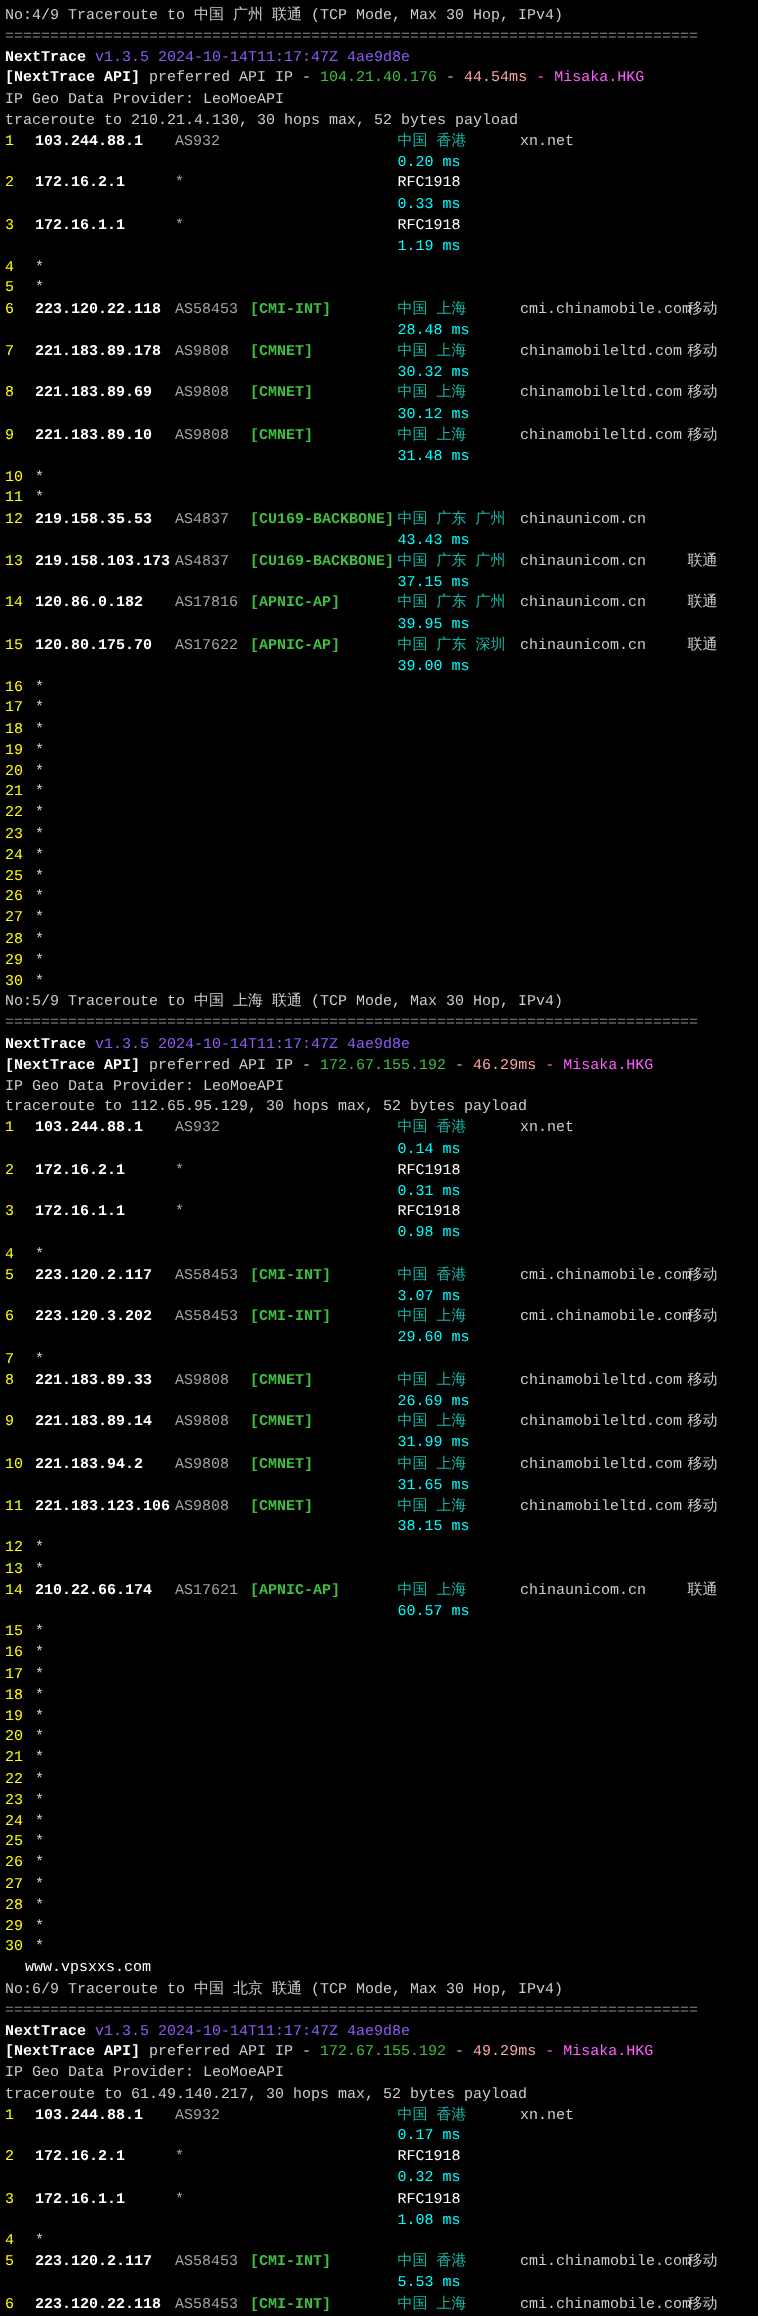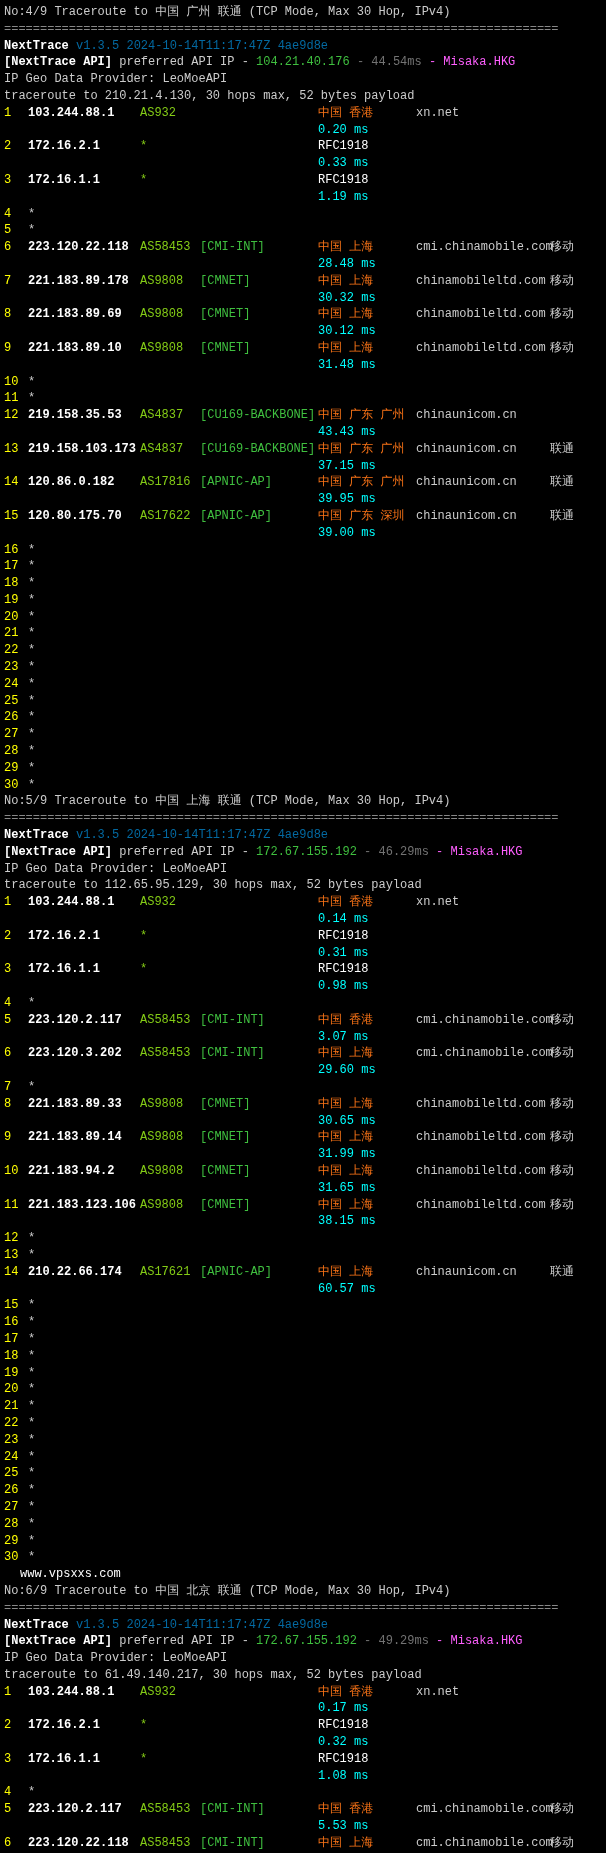--- a/index.html
+++ b/index.html
@@ -15,7 +15,7 @@
   .header-line { color: #ccc; }
   .divider { color: #888; overflow: hidden; white-space: nowrap; }
   .nexttrace { color: #fff; font-weight: bold; }
-  .version { color: #0369a1; }
+  .version { color: #8b5cf6; }
   .api-label { color: #fff; font-weight: bold; }
   .api-text { color: #ccc; }
   .api-ip { color: #3fbf3f; }

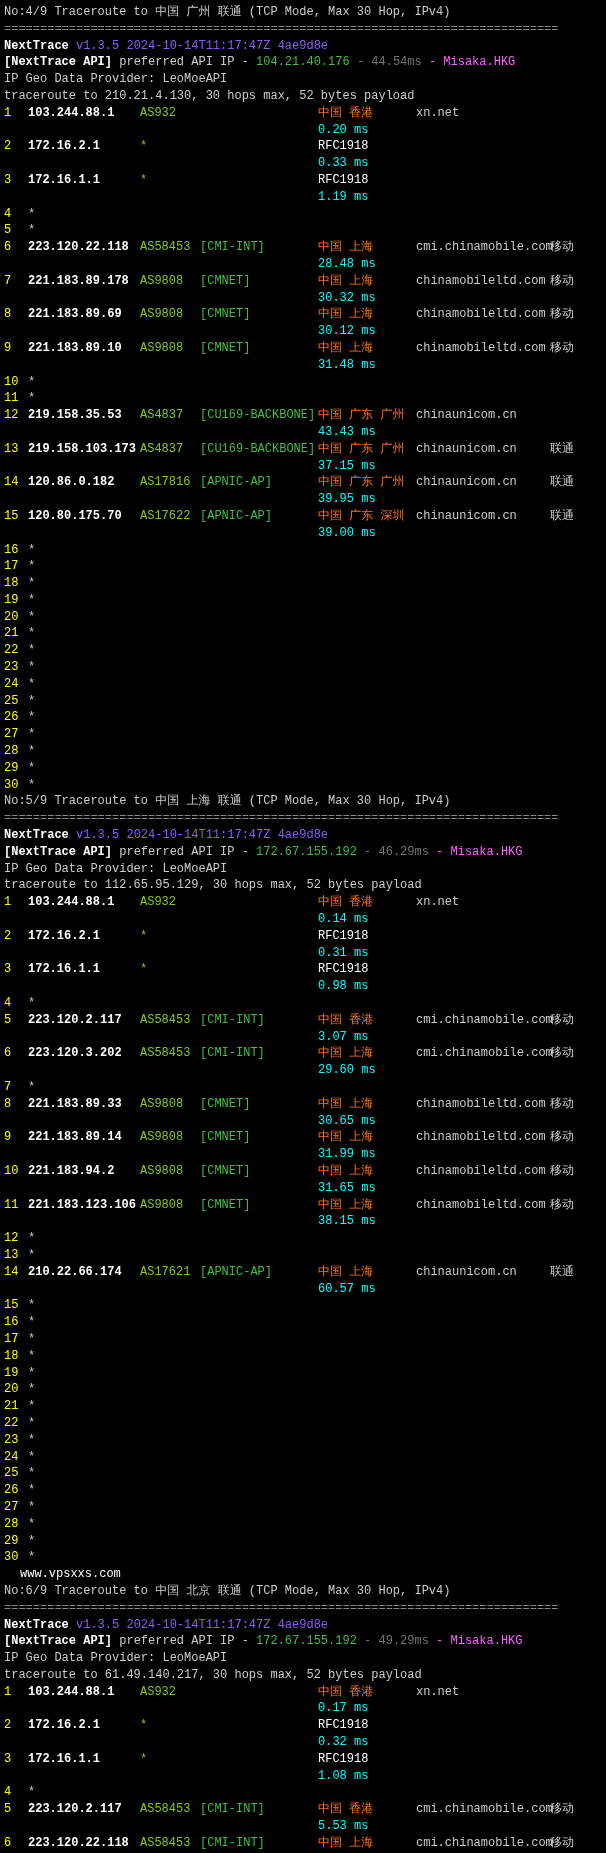--- a/index.html
+++ b/index.html
@@ -19,7 +19,7 @@
   .api-label { color: #fff; font-weight: bold; }
   .api-text { color: #ccc; }
   .api-ip { color: #3fbf3f; }
-  .api-ms { color: #737373; }
+  .api-ms { color: #fca5a5; }
   .api-loc { color: #ff5fff; margin-top: 17px; }
   .geo-line { color: #ccc; }
   .trace-line { color: #ccc; }

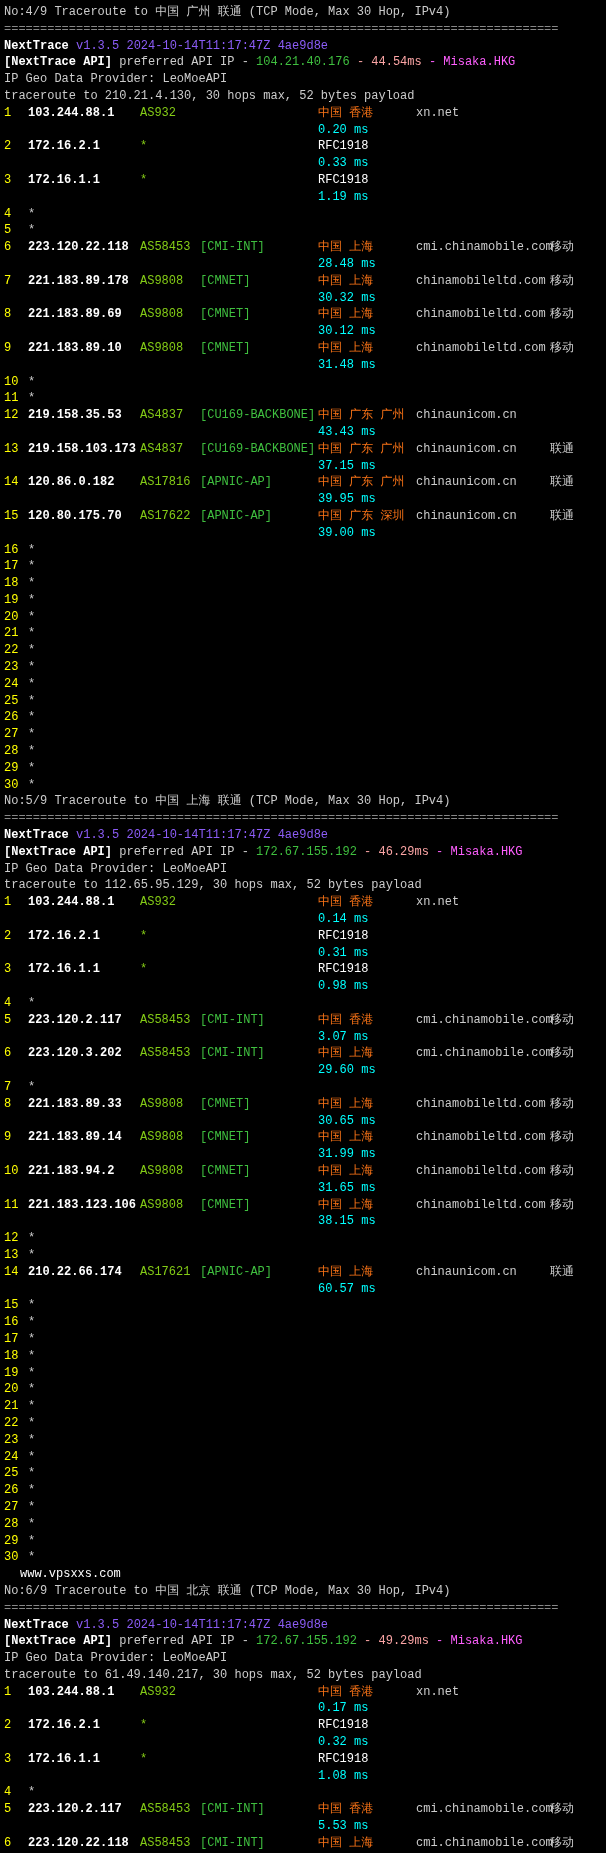--- a/index.html
+++ b/index.html
@@ -26,7 +26,7 @@
   .hop-row { white-space: pre; }
   .hop-num { color: #ffff00; display: inline-block; width: 24px; }
   .hop-ip { color: #fff; font-weight: bold; display: inline-block; width: 112px; }
-  .hop-asn { color: #84cc16; display: inline-block; width: 60px; }
+  .hop-asn { color: #a3a3a3; display: inline-block; width: 60px; }
   .hop-net { color: #3fbf3f; display: inline-block; width: 118px; }
   .hop-geo { color: #f97316; display: inline-block; width: 98px; }
   .hop-host { color: #ccc; display: inline-block; width: 134px; }

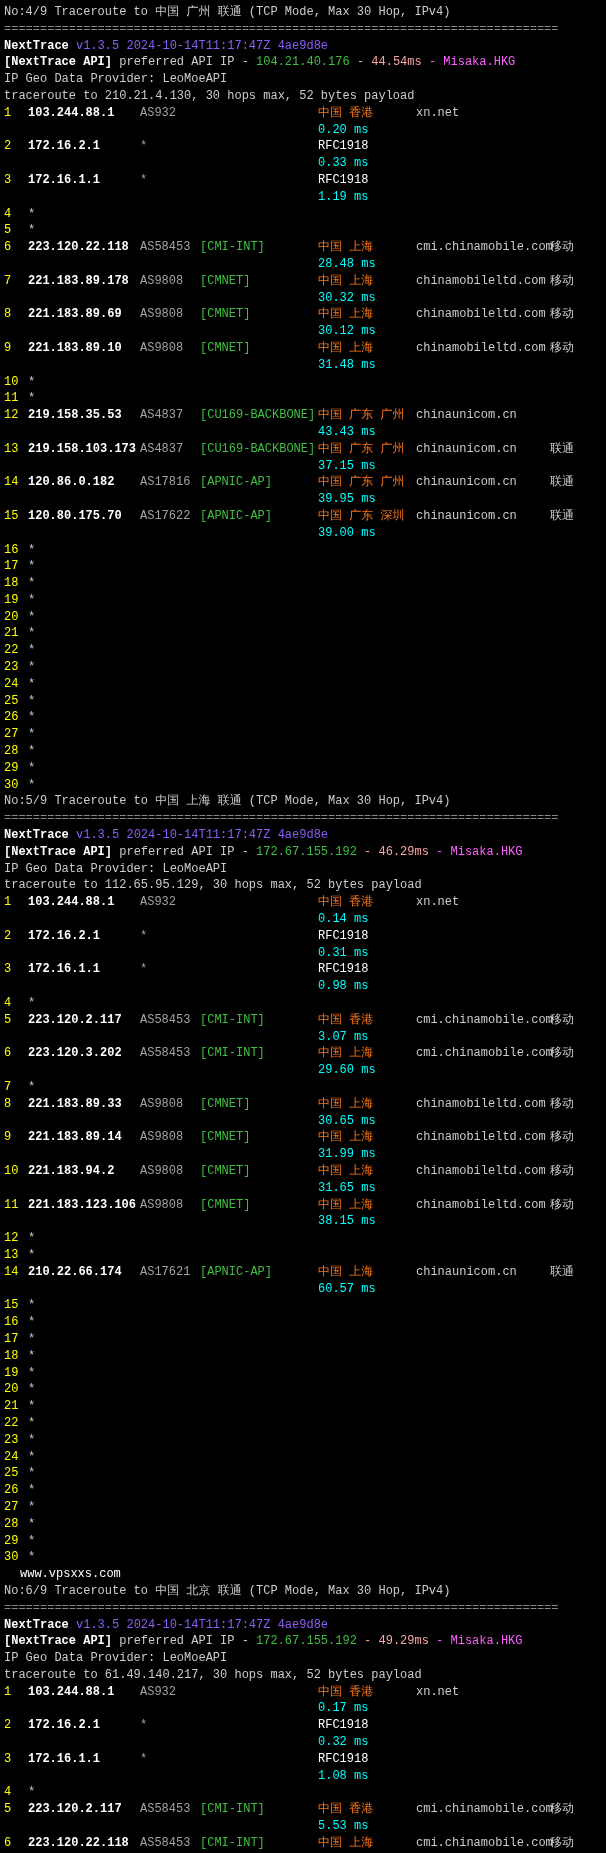--- a/index.html
+++ b/index.html
@@ -28,7 +28,7 @@
   .hop-ip { color: #fff; font-weight: bold; display: inline-block; width: 112px; }
   .hop-asn { color: #a3a3a3; display: inline-block; width: 60px; }
   .hop-net { color: #3fbf3f; display: inline-block; width: 118px; }
-  .hop-geo { color: #f97316; display: inline-block; width: 98px; }
+  .hop-geo { color: #14b8a6; display: inline-block; width: 98px; }
   .hop-host { color: #ccc; display: inline-block; width: 134px; }
   .hop-isp { color: #ccc; display: inline-block; }
   .hop-ms { color: #00ffff; display: inline-block; }

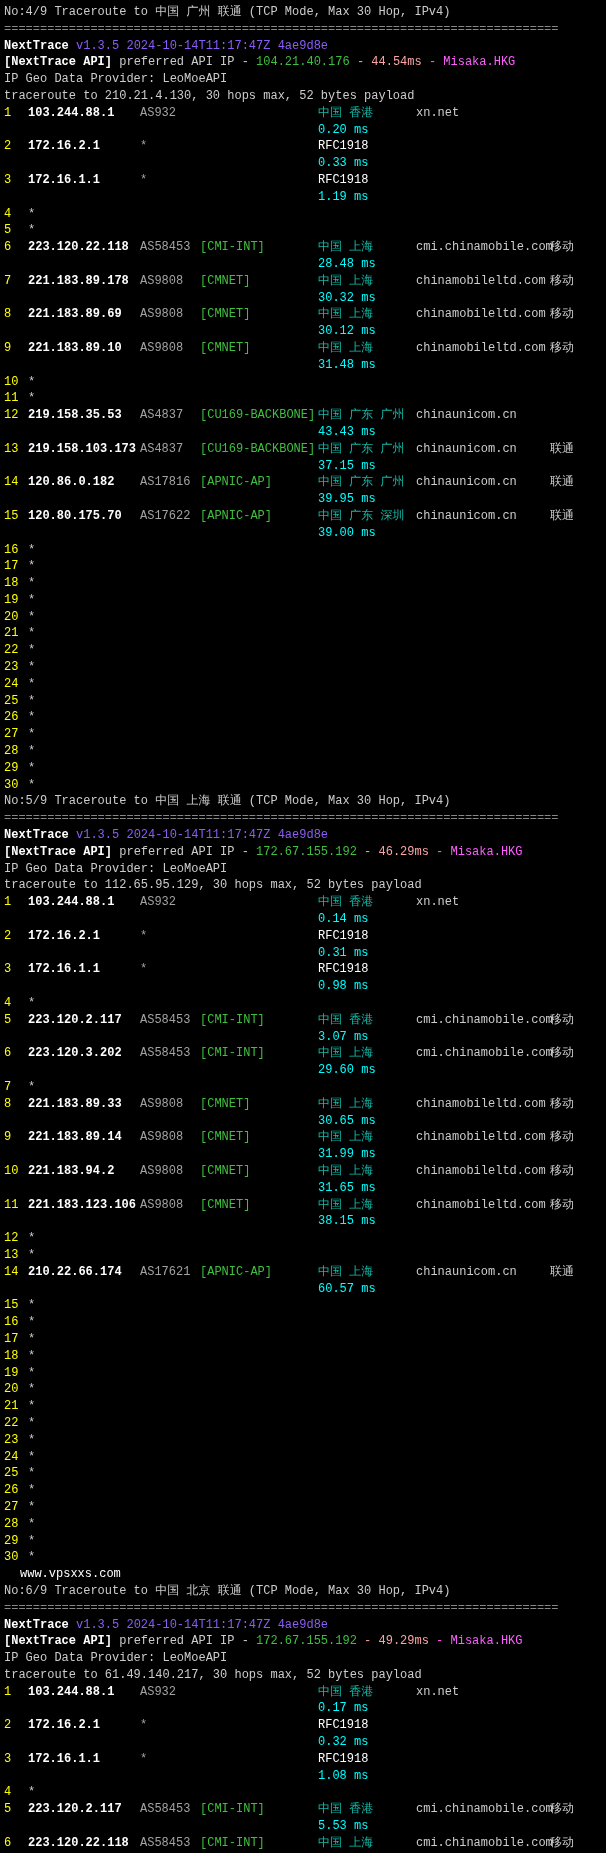--- a/index.html
+++ b/index.html
@@ -27,7 +27,7 @@
   .hop-num { color: #ffff00; display: inline-block; width: 24px; }
   .hop-ip { color: #fff; font-weight: bold; display: inline-block; width: 112px; }
   .hop-asn { color: #a3a3a3; display: inline-block; width: 60px; }
-  .hop-net { color: #3fbf3f; display: inline-block; width: 118px; }
+  .hop-net { color: #3fbf3f; display: inline-block; width: 118px; font-weight: bold; }
   .hop-geo { color: #14b8a6; display: inline-block; width: 98px; }
   .hop-host { color: #ccc; display: inline-block; width: 134px; }
   .hop-isp { color: #ccc; display: inline-block; }

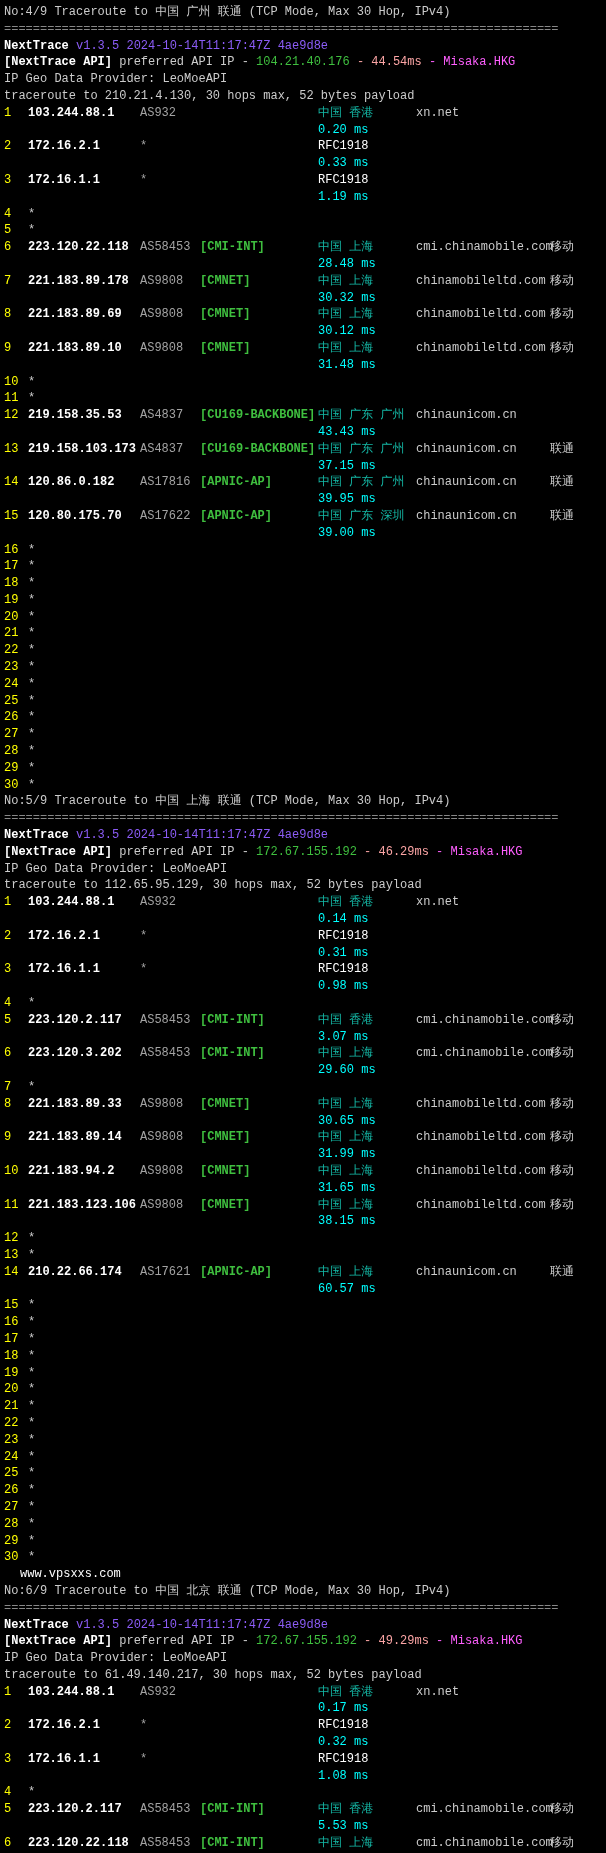--- a/index.html
+++ b/index.html
@@ -108,7 +108,7 @@
     <div class="ms-row"><span class="ms-pad"></span><span class="hop-ms">29.60 ms</span></div>
     <div class="hop-row"><span class="hop-num">7</span><span class="star">*</span></div>
     <div class="hop-row"><span class="hop-num">8</span><span class="hop-ip">221.183.89.33</span><span class="hop-asn">AS9808</span><span class="hop-net">[CMNET]</span><span class="hop-geo">中国 上海</span><span class="hop-host">chinamobileltd.com</span><span class="hop-isp">移动</span></div>
-    <div class="ms-row"><span class="ms-pad"></span><span class="hop-ms">30.65 ms</span></div>
+    <div class="ms-row"><span class="ms-pad"></span><span class="hop-ms">26.69 ms</span></div>
     <div class="hop-row"><span class="hop-num">9</span><span class="hop-ip">221.183.89.14</span><span class="hop-asn">AS9808</span><span class="hop-net">[CMNET]</span><span class="hop-geo">中国 上海</span><span class="hop-host">chinamobileltd.com</span><span class="hop-isp">移动</span></div>
     <div class="ms-row"><span class="ms-pad"></span><span class="hop-ms">31.99 ms</span></div>
     <div class="hop-row"><span class="hop-num">10</span><span class="hop-ip">221.183.94.2</span><span class="hop-asn">AS9808</span><span class="hop-net">[CMNET]</span><span class="hop-geo">中国 上海</span><span class="hop-host">chinamobileltd.com</span><span class="hop-isp">移动</span></div>

